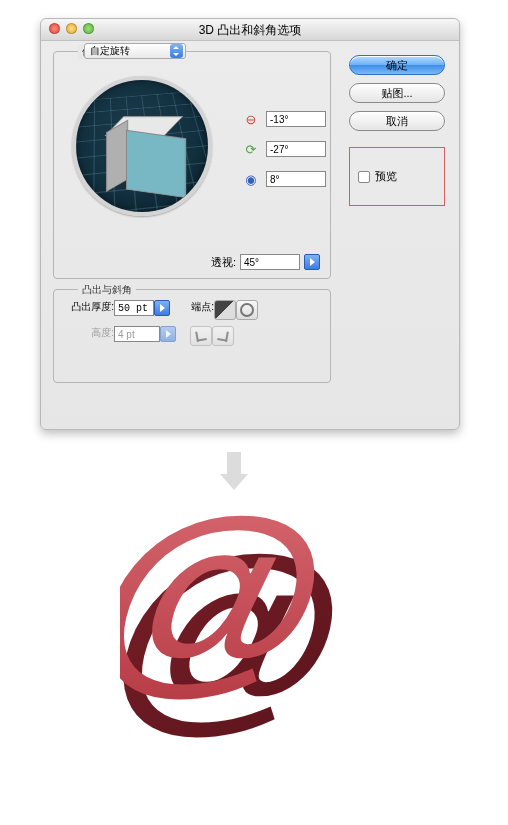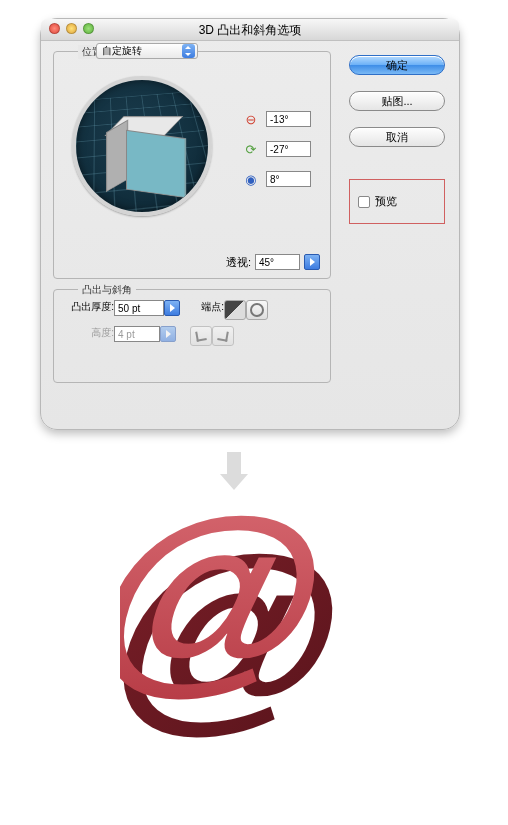--- a/index.html
+++ b/index.html
@@ -20,7 +20,7 @@
     height: 412px;
     background: linear-gradient(#ececec, #e6e6e6);
     border: 1px solid #b8b8b8;
-    border-radius: 17px;
+    border-radius: 6px;
     box-shadow: 0 4px 10px rgba(0,0,0,0.25);
   }
   .titlebar {

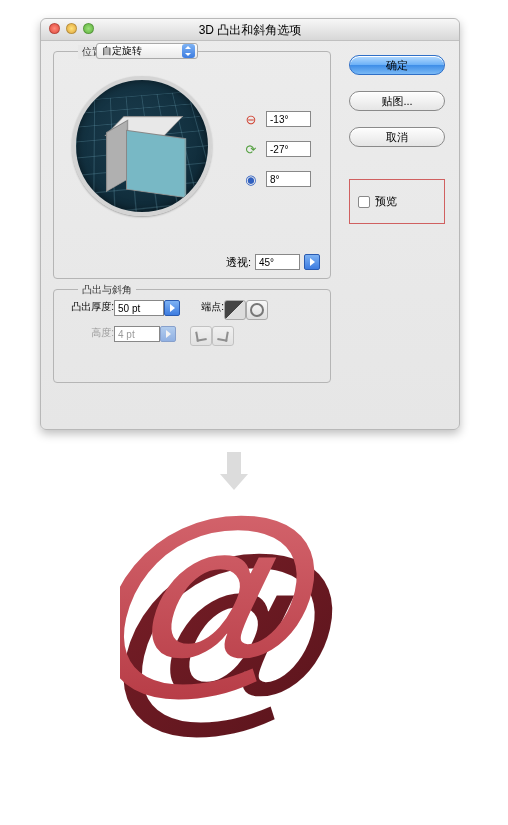--- a/index.html
+++ b/index.html
@@ -96,7 +96,7 @@
   .popup .arrows::before { top:2px; border-bottom:3px solid #fff; }
   .popup .arrows::after  { bottom:2px; border-top:3px solid #fff; }
 
-  .pos-select { position: absolute; top: -9px; left: 42px; gap: 36px; }
+  .pos-select { position: absolute; top: -9px; left: 30px; gap: 36px; }
 
   .preview3d {
     position: absolute;

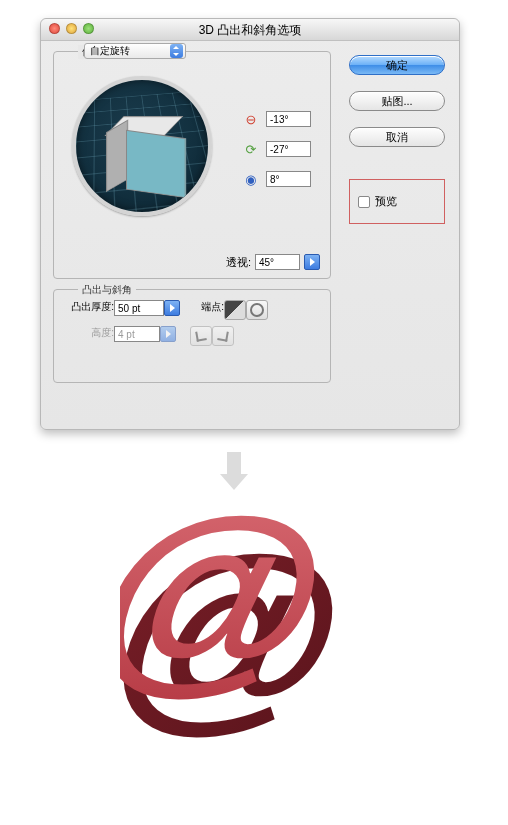--- a/index.html
+++ b/index.html
@@ -237,7 +237,7 @@
     width: 96px;
     display: flex;
     flex-direction: column;
-    gap: 16px;
+    gap: 8px;
   }
   .aqua-btn {
     height: 20px;

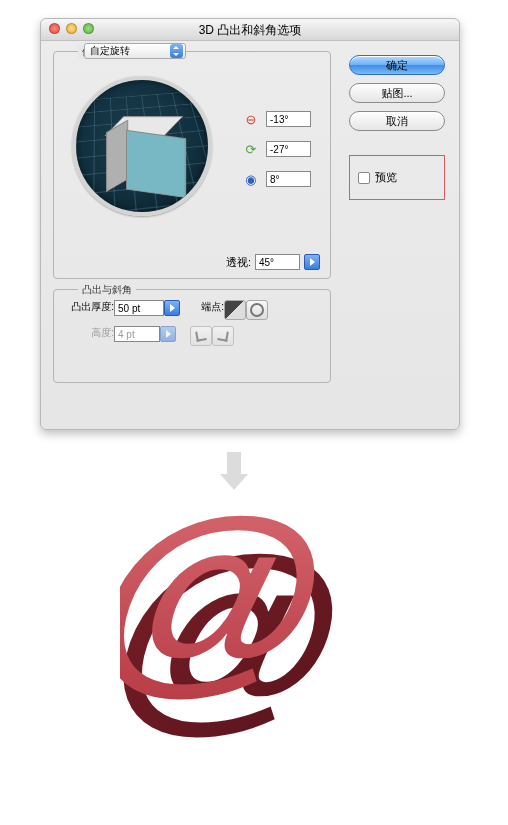--- a/index.html
+++ b/index.html
@@ -147,7 +147,7 @@
   .axis-z { color:#3060c0; }
 
   .num-field {
-    width: 45px; height: 16px;
+    width: 60px; height: 16px;
     background: #fff;
     border: 1px solid #888;
     font-size: 10px;

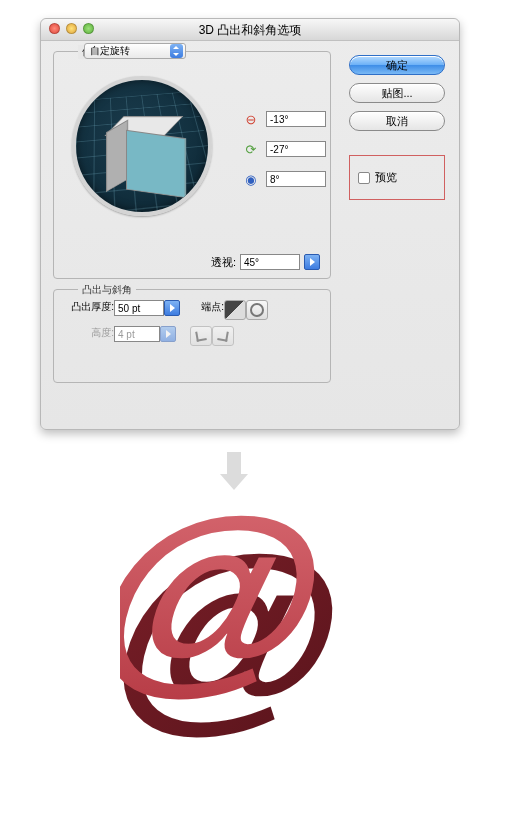--- a/index.html
+++ b/index.html
@@ -255,9 +255,9 @@
     font-weight:500;
   }
   .preview-box {
-    margin-top: 16px;
+    margin-top: 8px;
     border: 1px solid #d06060;
-    padding: 14px 8px;
+    padding: 21px 8px;
     display: flex;
     align-items: center;
     gap: 5px;

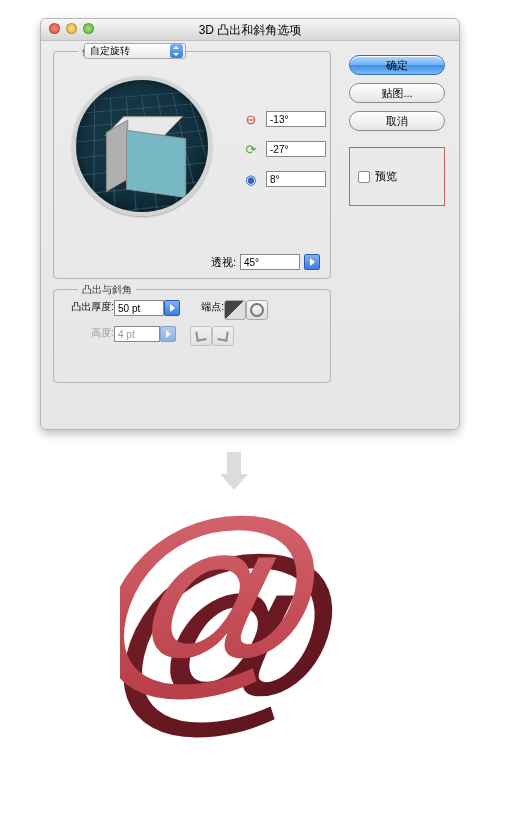--- a/index.html
+++ b/index.html
@@ -342,7 +342,7 @@
 
       <div class="field-row">
         <span class="lbl">凸出厚度:</span>
-        <input class="num-field" style="width: 50px;" value="50 pt">
+        <input class="num-field" style="width: 40px; font-family: Liberation Mono, monospace;" value="50 pt">
         <div class="play-btn"></div>
         <span style="width:14px"></span>
         <span class="lbl" style="width:30px">端点:</span>

